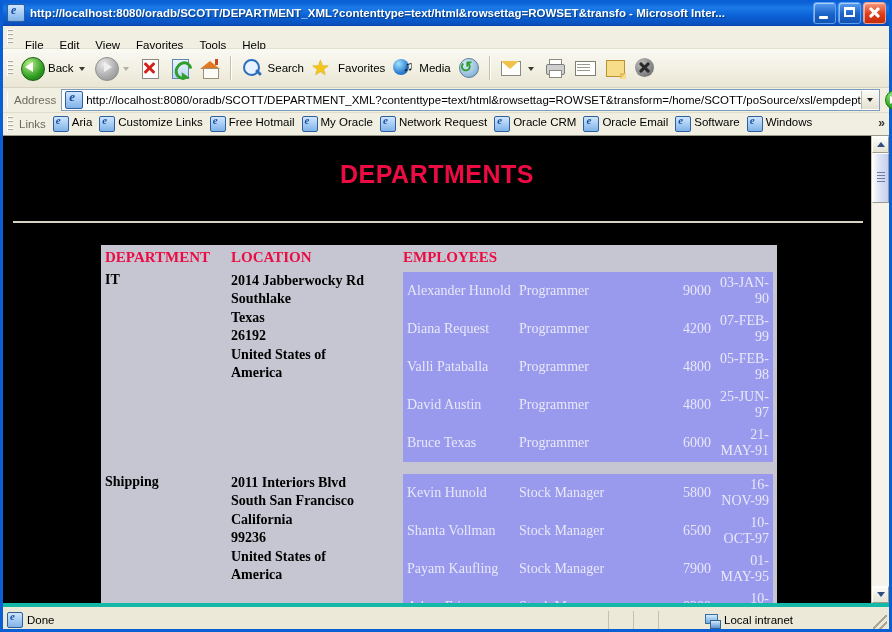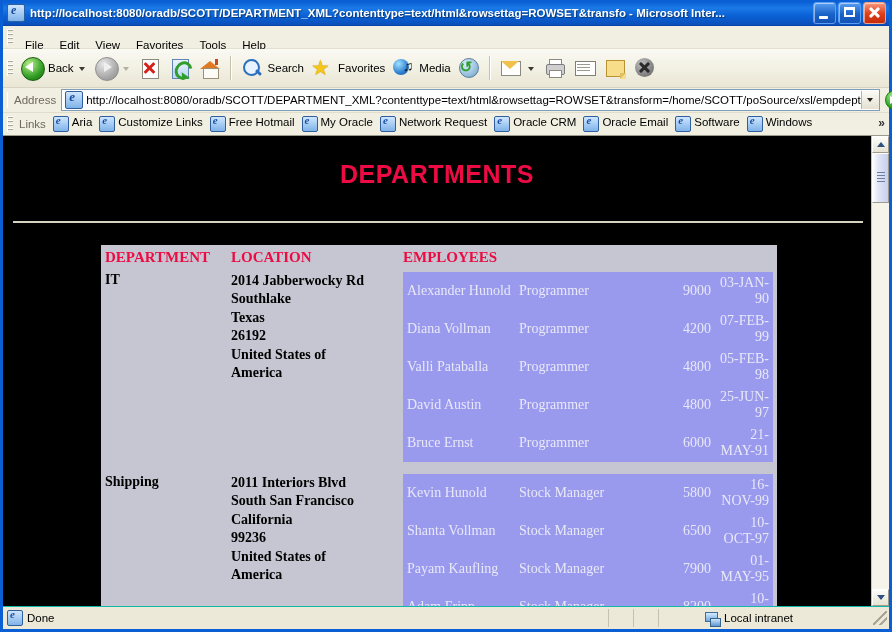--- a/index.html
+++ b/index.html
@@ -611,7 +611,7 @@
                     <td class="emp-date">03-JAN-90</td>
                   </tr>
                   <tr>
-                    <td class="emp-name">Diana Vollman</td>
+                    <td class="emp-name">Diana Request</td>
                     <td class="emp-job">Programmer</td>
                     <td class="emp-sal">4200</td>
                     <td class="emp-date">07-FEB-99</td>

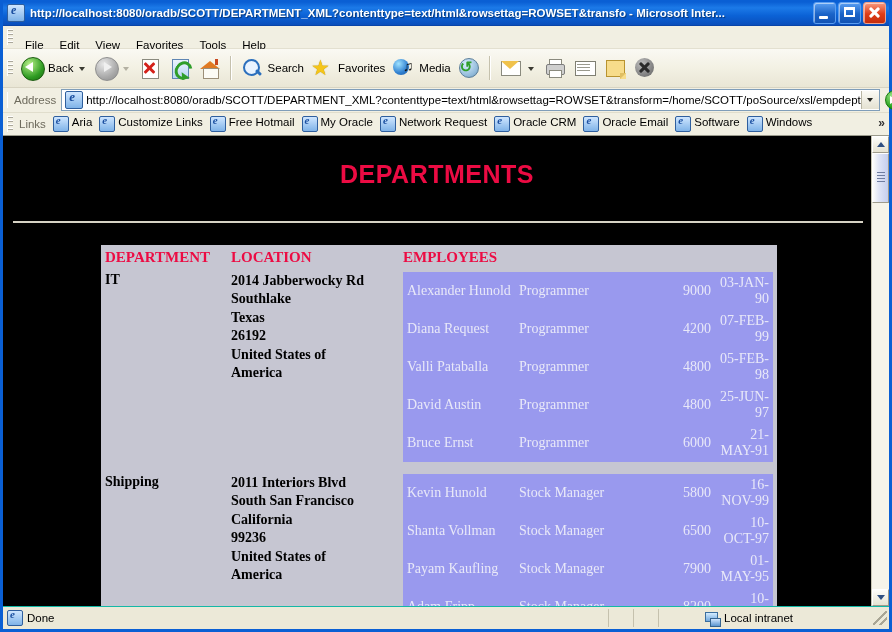--- a/index.html
+++ b/index.html
@@ -629,7 +629,7 @@
                     <td class="emp-date">25-JUN-97</td>
                   </tr>
                   <tr>
-                    <td class="emp-name">Bruce Ernst</td>
+                    <td class="emp-name">Bruce Texas</td>
                     <td class="emp-job">Programmer</td>
                     <td class="emp-sal">6000</td>
                     <td class="emp-date">21-MAY-91</td>

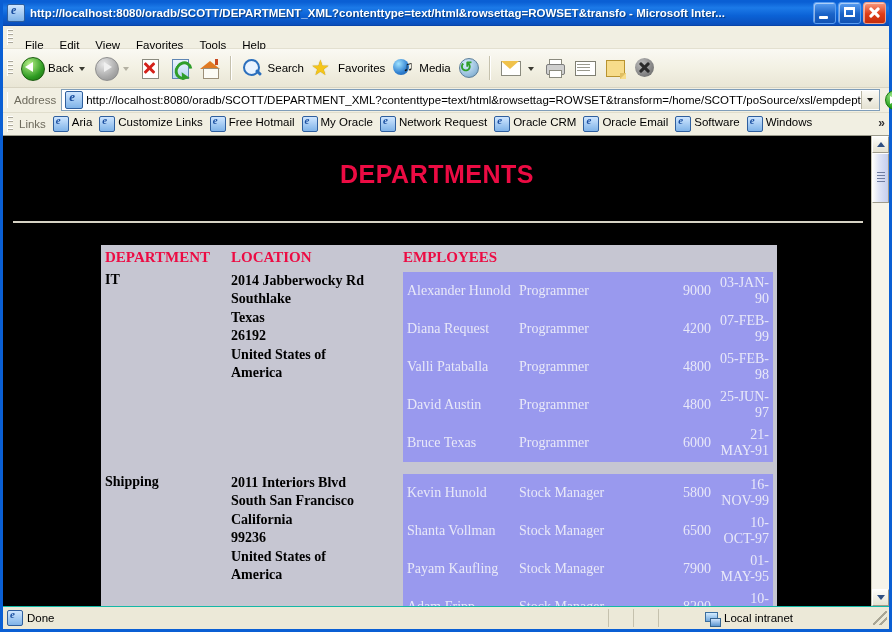--- a/index.html
+++ b/index.html
@@ -342,8 +342,8 @@
   .statusbar{
     height: 22px; flex: 0 0 22px;
     background:#ece9d8;
-    border-top:1px solid #14b8a6;
-    display:flex; align-items:center;
+    border-top:4px solid #14b8a6;
+    display:flex; align-items:flex-end;
     font-size:11.5px; color:#000;
   }
   .st-ico{ width:14px;height:14px;margin:0 4px 0 4px;position:relative;flex:0 0 14px;

